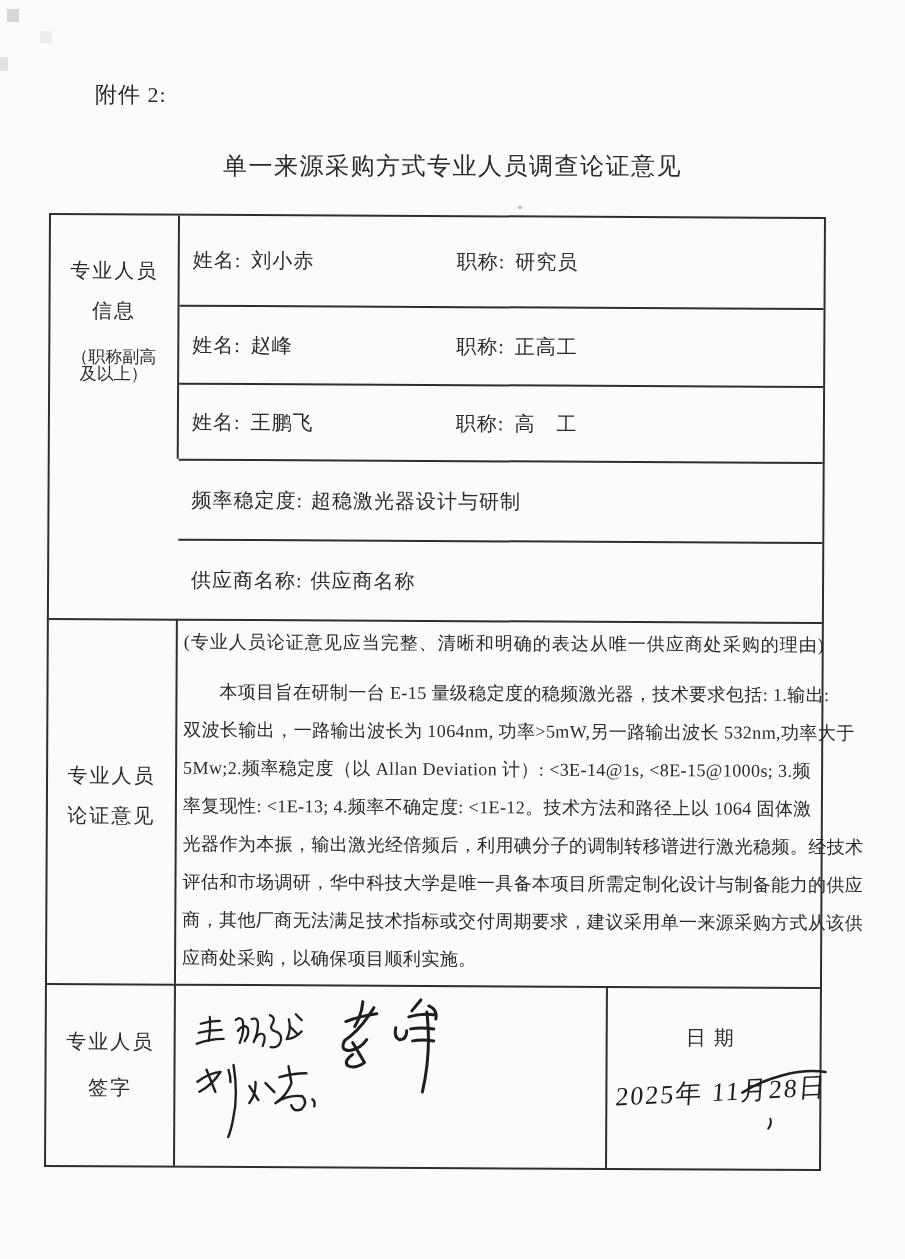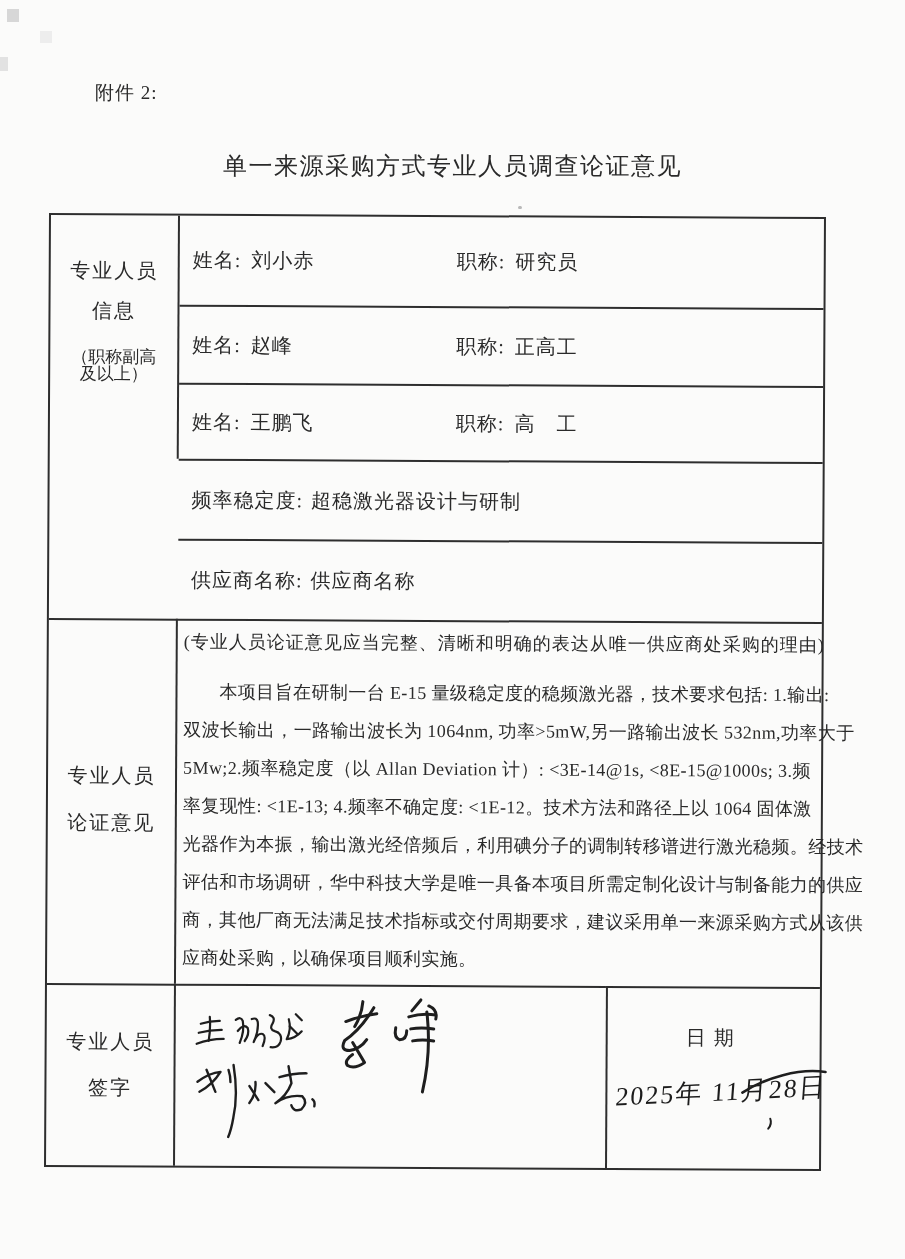--- a/index.html
+++ b/index.html
@@ -18,7 +18,7 @@
   .art3{left:0;top:57px;width:8px;height:14px;background:#e2e2e2;}
   .speck{left:518px;top:206px;width:4px;height:3px;background:#b9b9b9;border-radius:2px;}
 
-  .attach{position:absolute;left:95px;top:80px;font-size:19px;letter-spacing:1px;}
+  .attach{position:absolute;left:95px;top:80px;font-size:22px;letter-spacing:1px;}
   .doc-title{position:absolute;left:0;right:0;top:150px;text-align:center;font-size:24px;letter-spacing:1.5px;font-weight:500;}
 
   .tbl{

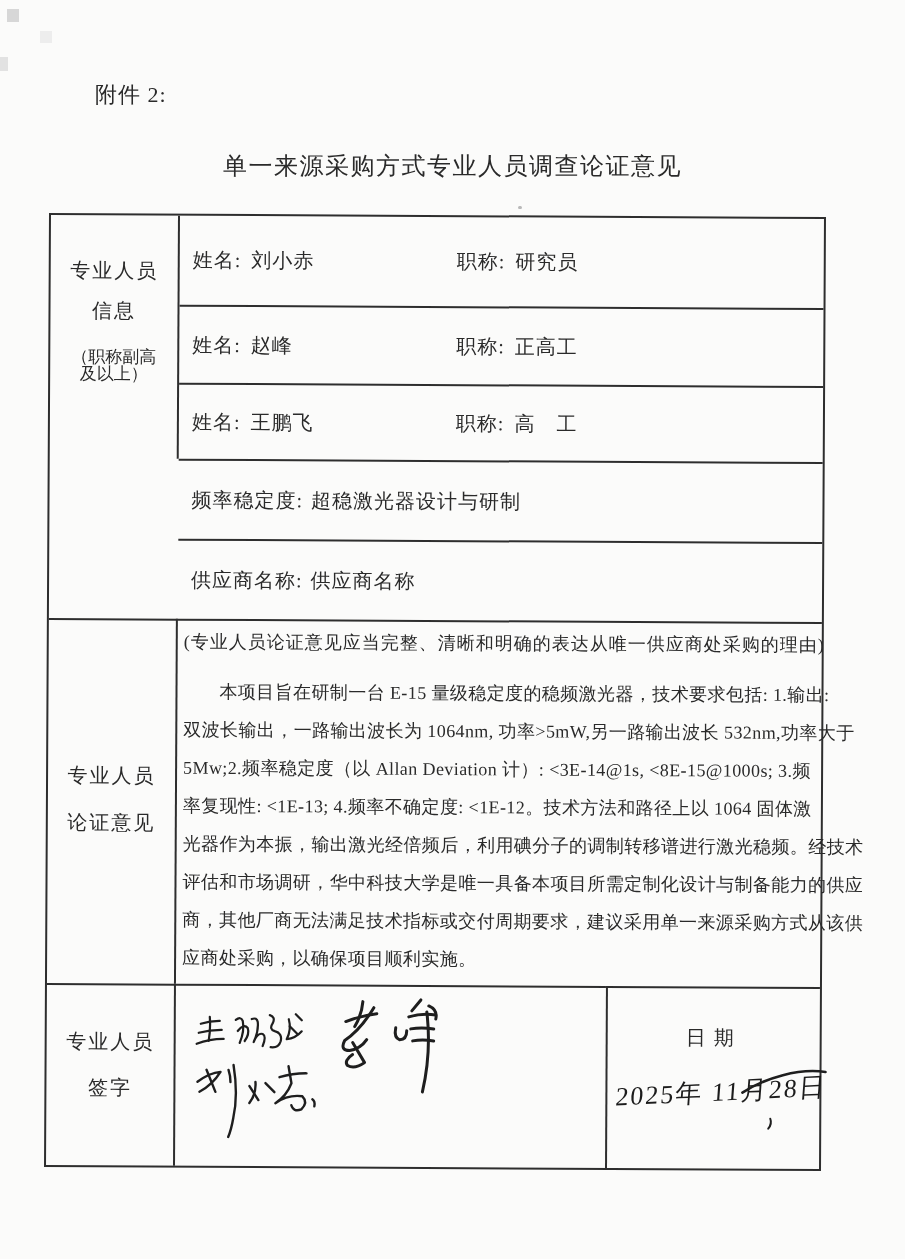--- a/index.html
+++ b/index.html
@@ -106,7 +106,7 @@
 
     <div class="cell b-t b-r label-cell" style="left:0;top:403px;width:129px;height:365px;">
       <div class="lab-line" style="margin-top:145px;">专业人员</div>
-      <div class="lab-line" style="margin-top:27px;">论证意见</div>
+      <div class="lab-line" style="margin-top:20px;">论证意见</div>
     </div>
     <div class="cell b-t" style="left:129px;top:403px;width:644px;height:365px;">
       <div class="op-note">(专业人员论证意见应当完整、清晰和明确的表达从唯一供应商处采购的理由)</div>

